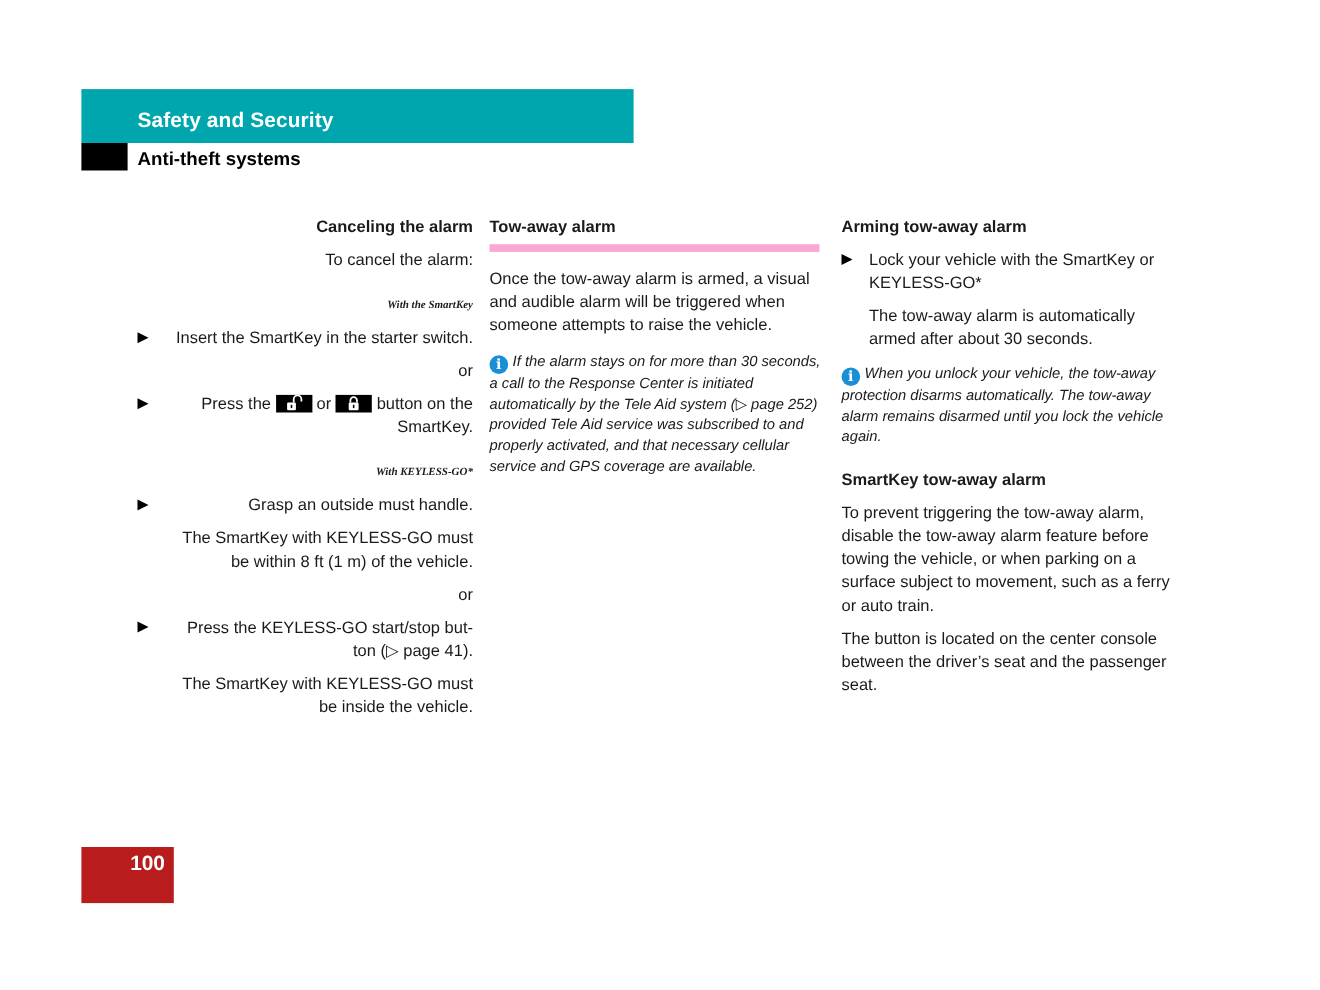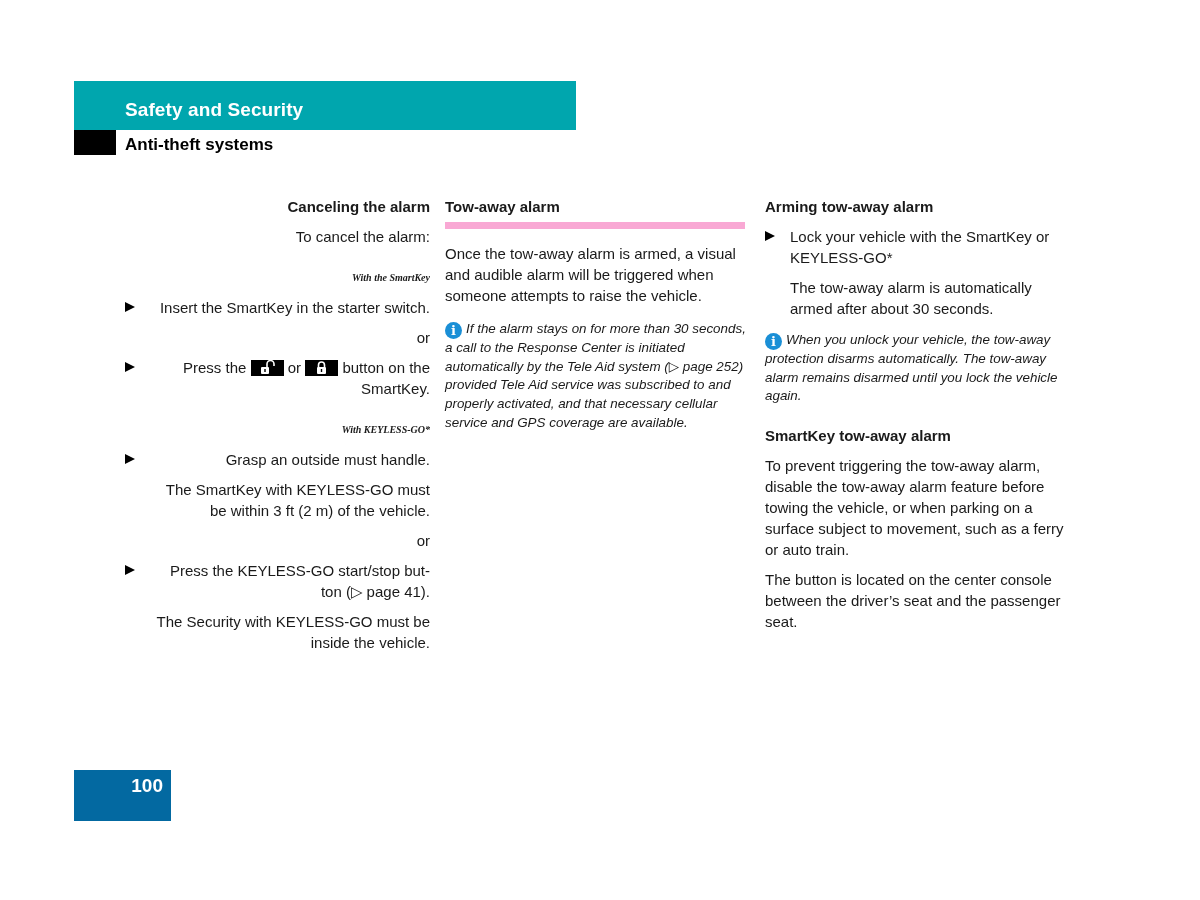--- a/index.html
+++ b/index.html
@@ -201,7 +201,7 @@
     <span>Grasp an outside must handle.</span>
   </div>
   <div class="gap9"></div>
-  <p class="indent">The SmartKey with KEYLESS-GO must be within 3 ft (2 m) of the vehicle.</p>
+  <p class="indent">The SmartKey with KEYLESS-GO must be within 8 ft (1 m) of the vehicle.</p>
   <div class="gap9"></div>
   <p class="indent">or</p>
   <div class="gap9"></div>

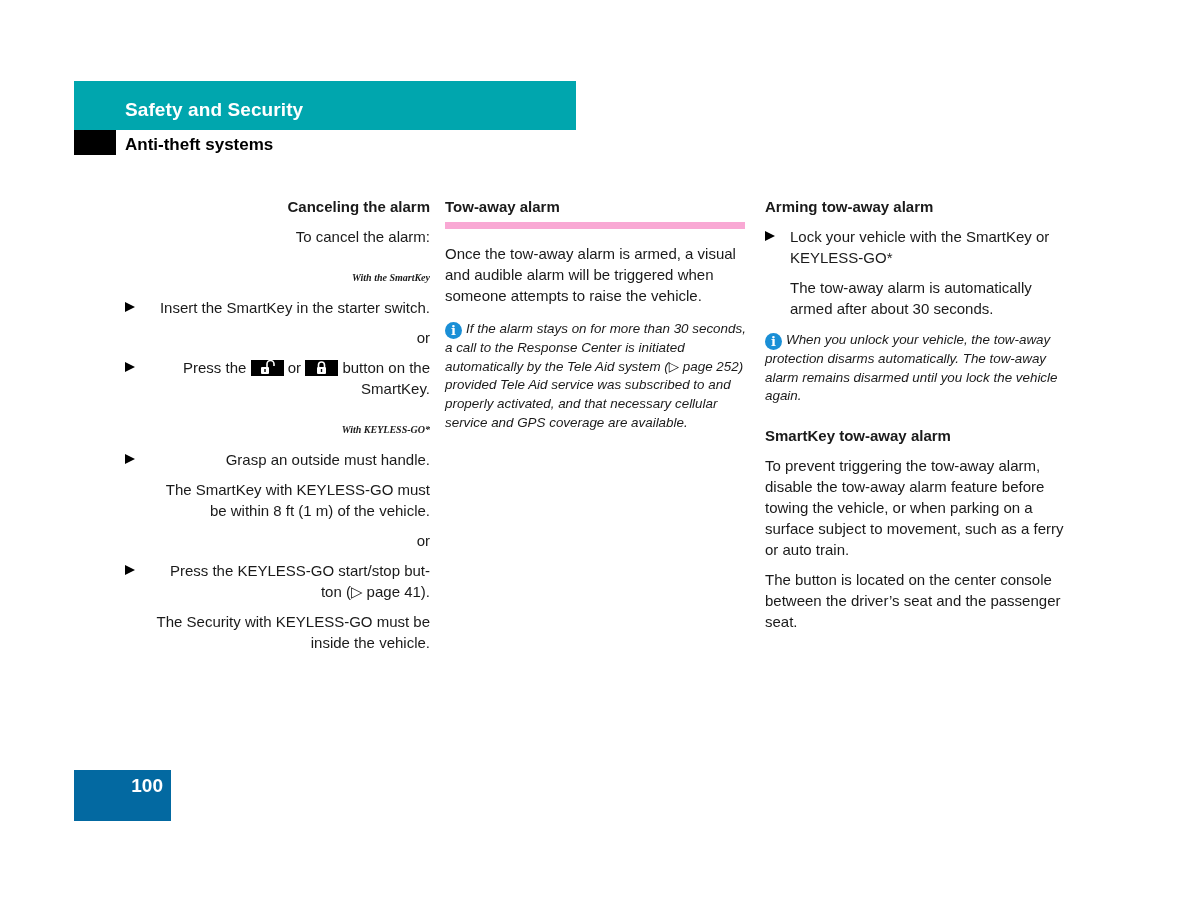--- a/index.html
+++ b/index.html
@@ -210,7 +210,7 @@
     <span>Press the KEYLESS-GO start/stop but-ton (▷ page 41).</span>
   </div>
   <div class="gap9"></div>
-  <p class="indent">The Security with KEYLESS-GO must be inside the vehicle.</p>
+  <p class="indent">The SmartKey with KEYLESS-GO must be inside the vehicle.</p>
 </div>
 
 <div class="col col2">

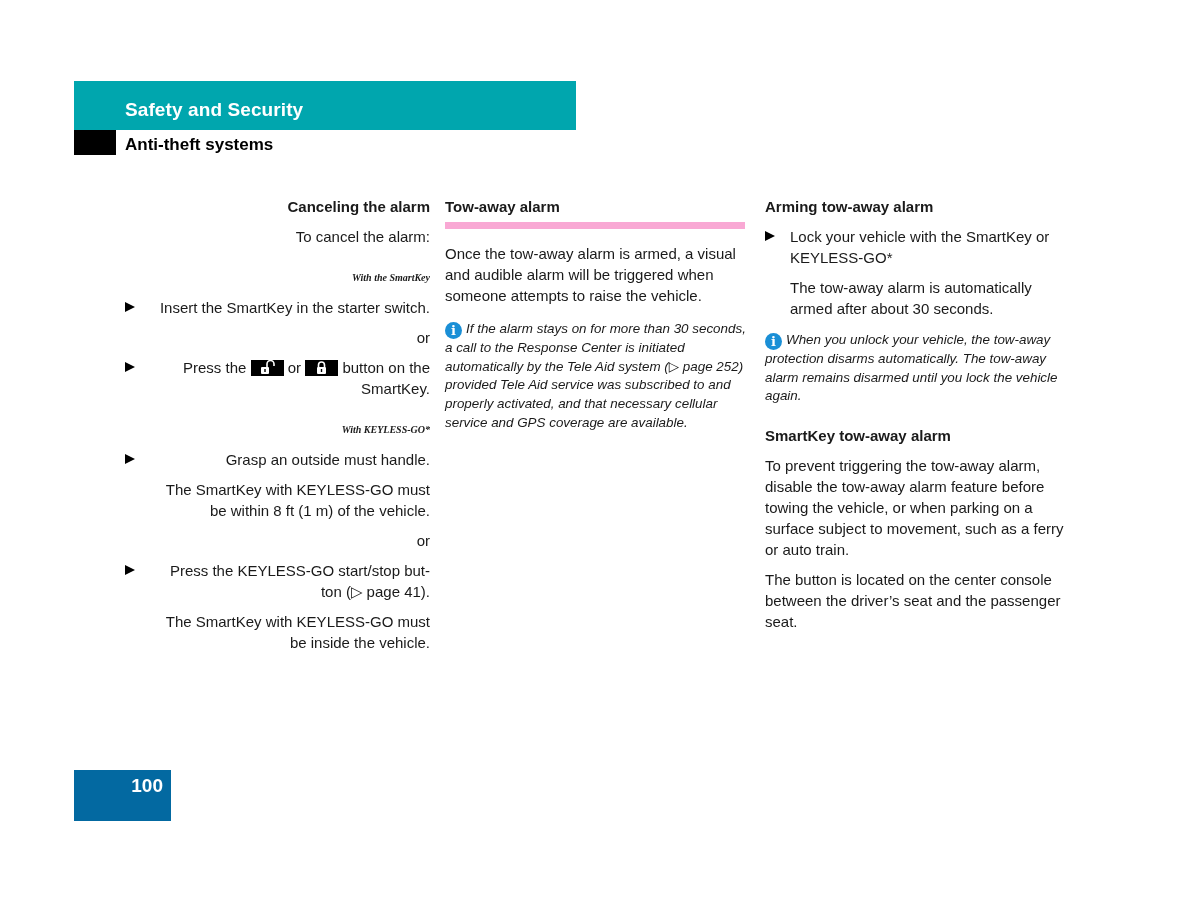--- a/index.html
+++ b/index.html
@@ -138,9 +138,9 @@
       position: absolute;
       left: 74px;
       top: 770px;
-      width: 97px;
+      width: 84px;
       height: 51px;
-      background: #0369a1;
+      background: #b91c1c;
     }
     .page-number {
       position: absolute;

